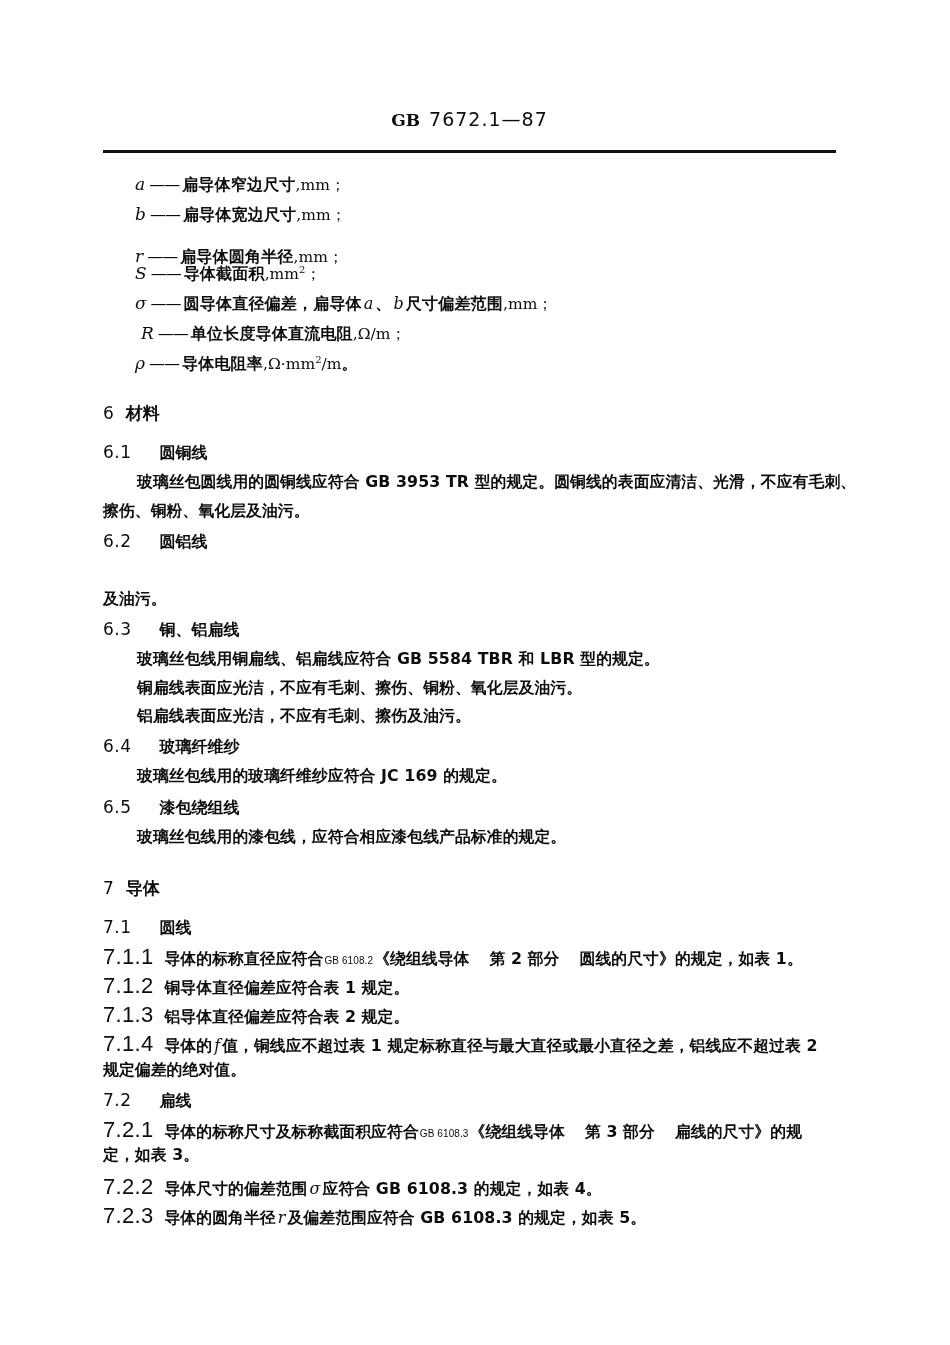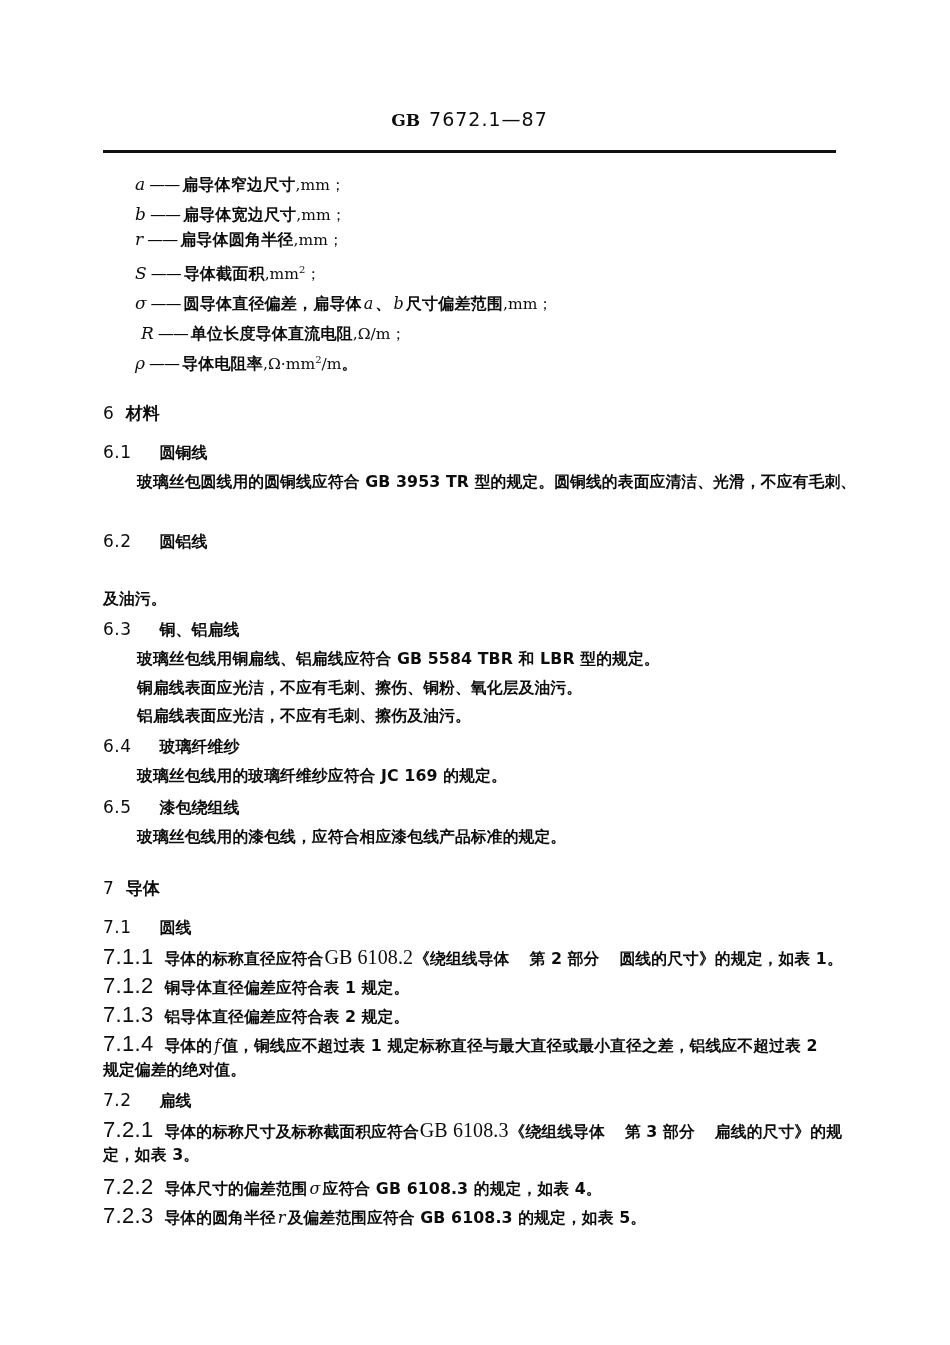--- a/index.html
+++ b/index.html
@@ -176,7 +176,7 @@
     <span class="sym">b</span><span class="dash">——</span><span class="cn">扁导体宽边尺寸</span><span class="unit">,<span>mm</span></span><span class="unit">；</span>
   </div>
 
-  <div class="sym-row" style="top: 229px;">
+  <div class="sym-row" style="top: 246px;">
     <span class="sym">r</span><span class="dash">——</span><span class="cn">扁导体圆角半径</span><span class="unit">,<span>mm</span></span><span class="unit">；</span>
   </div>
 

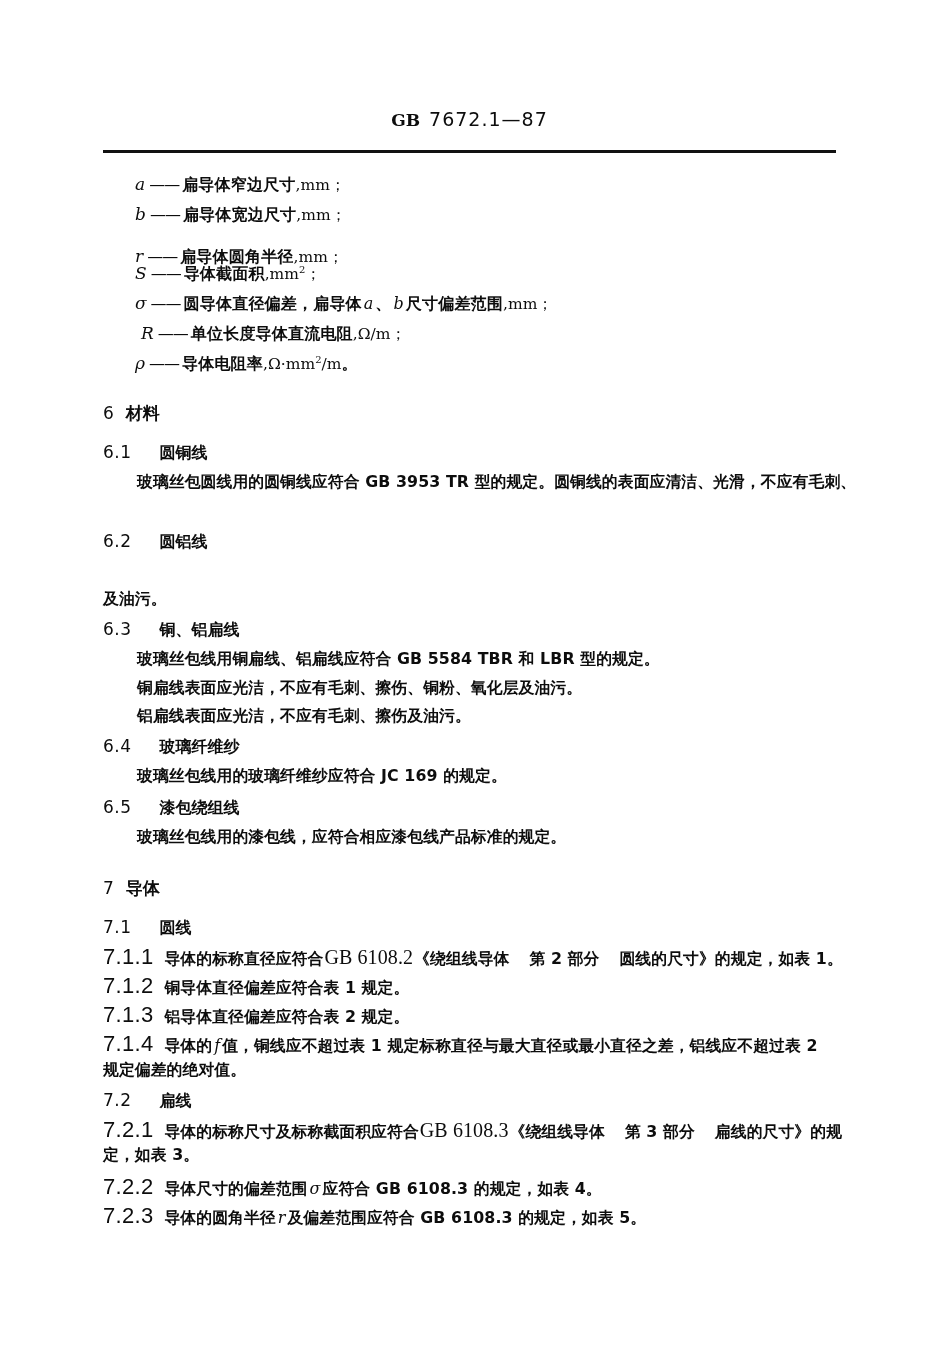--- a/index.html
+++ b/index.html
@@ -206,6 +206,9 @@
   <div class="para" style="top: 474px;">
     <span class="ln ind">玻璃丝包圆线用的圆铜线应符合 GB 3953 TR 型的规定。圆铜线的表面应清洁、光滑，不应有毛刺、</span>
   </div>
+  <div class="para" style="top: 503px;">
+    <span class="ln">擦伤、铜粉、氧化层及油污。</span>
+  </div>
 
   <div class="h-minor" style="top: 531px;">
     <span class="num">6.2</span><span class="txt">圆铝线</span>

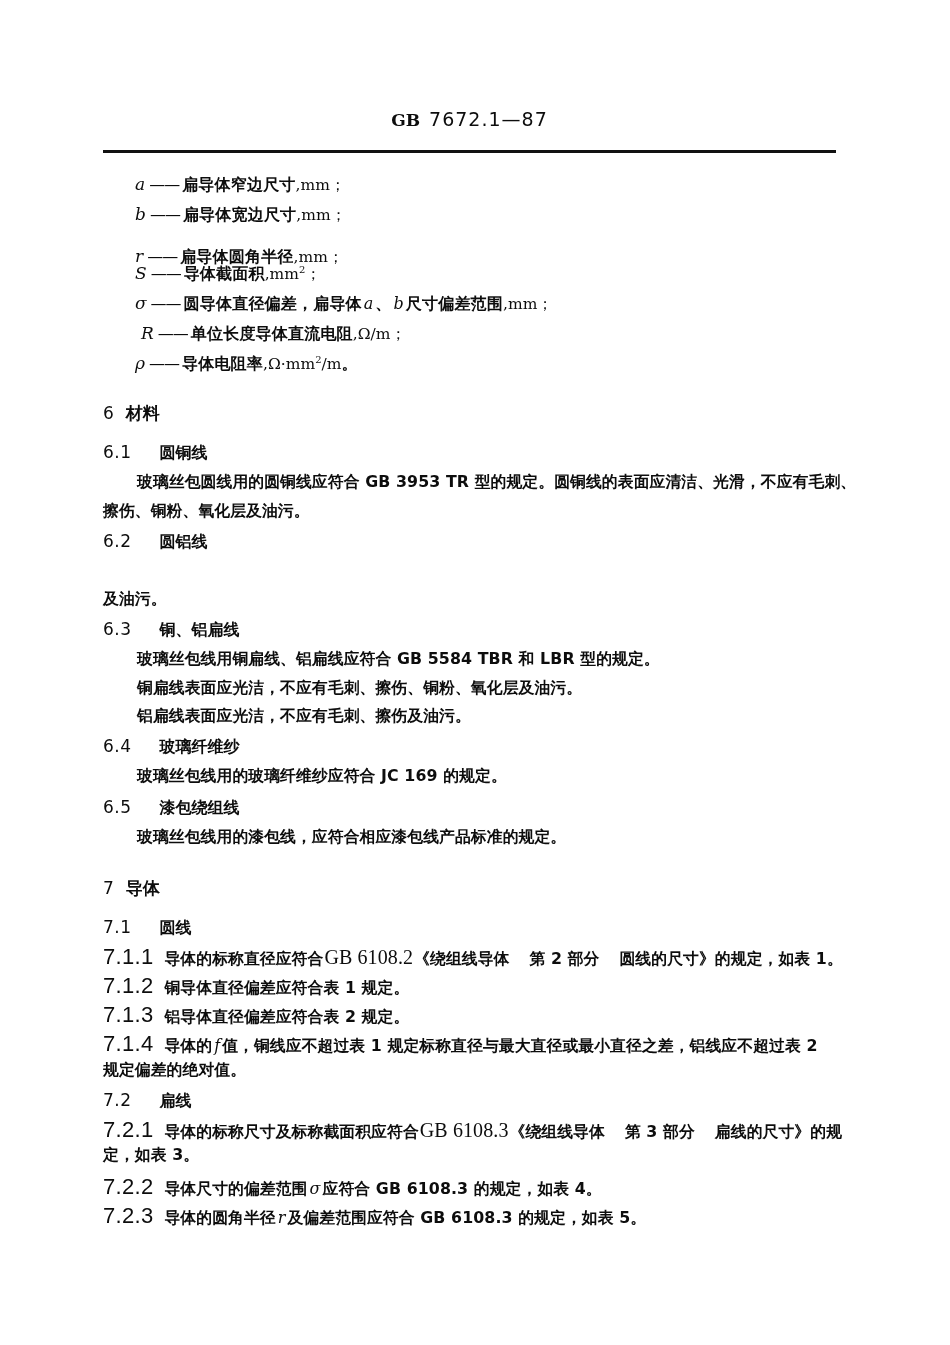--- a/index.html
+++ b/index.html
@@ -135,9 +135,9 @@
   }
   .para .ln.ind { padding-left: 34px; }
   .lat {
-    font-family: Liberation Serif, serif;
-    font-weight: normal;
-    font-size: 20px;
+    font-family: Liberation Sans, sans-serif;
+    font-weight: normal;
+    font-size: 10px;
     padding: 0 1px;
   }
   .clause-no {

